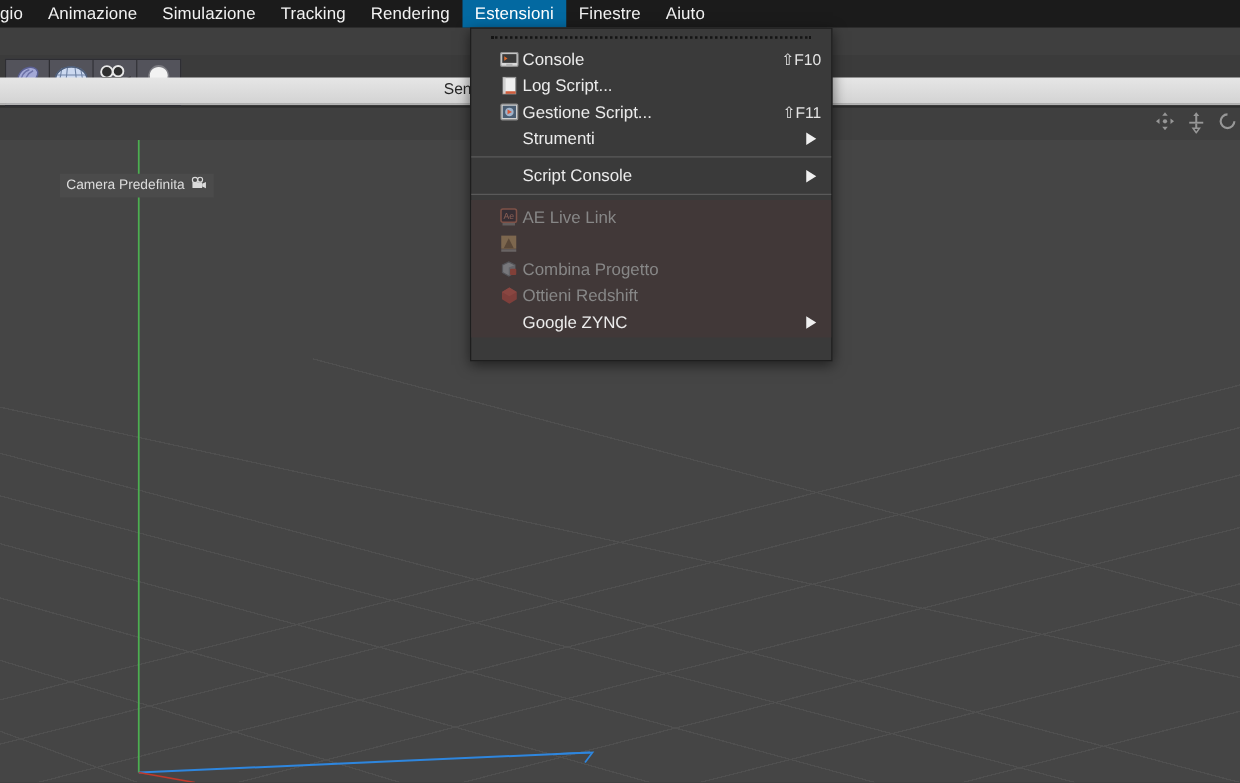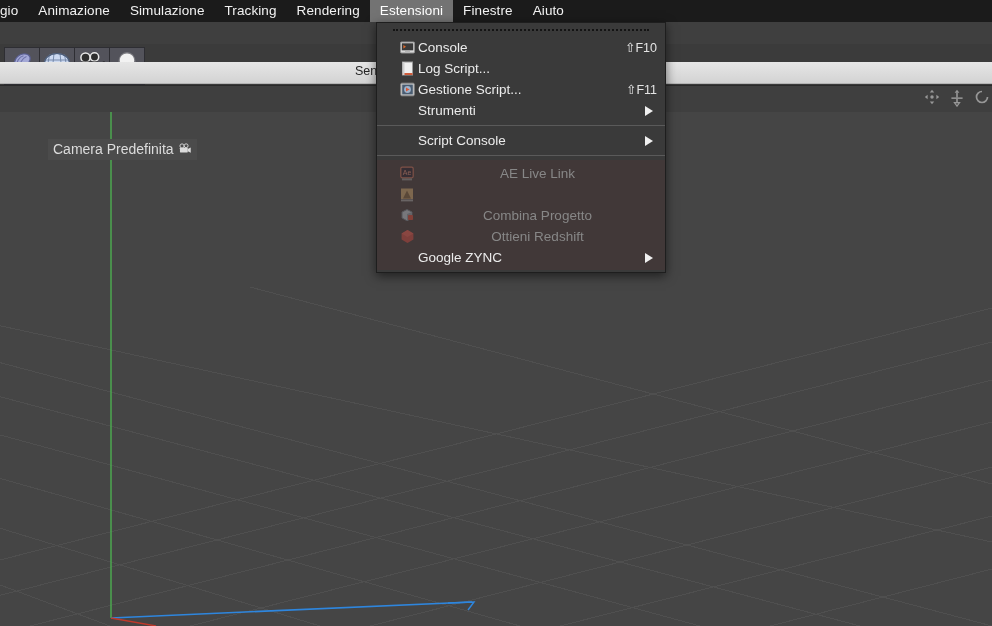--- a/index.html
+++ b/index.html
@@ -170,7 +170,7 @@
       <div class="menubar-item">Simulazione</div>
       <div class="menubar-item">Tracking</div>
       <div class="menubar-item">Rendering</div>
-      <div class="menubar-item active" style="background: #737373;">Estensioni</div>
+      <div class="menubar-item active" style="background: #0369a1;">Estensioni</div>
       <div class="menubar-item">Finestre</div>
       <div class="menubar-item">Aiuto</div>
     </div>

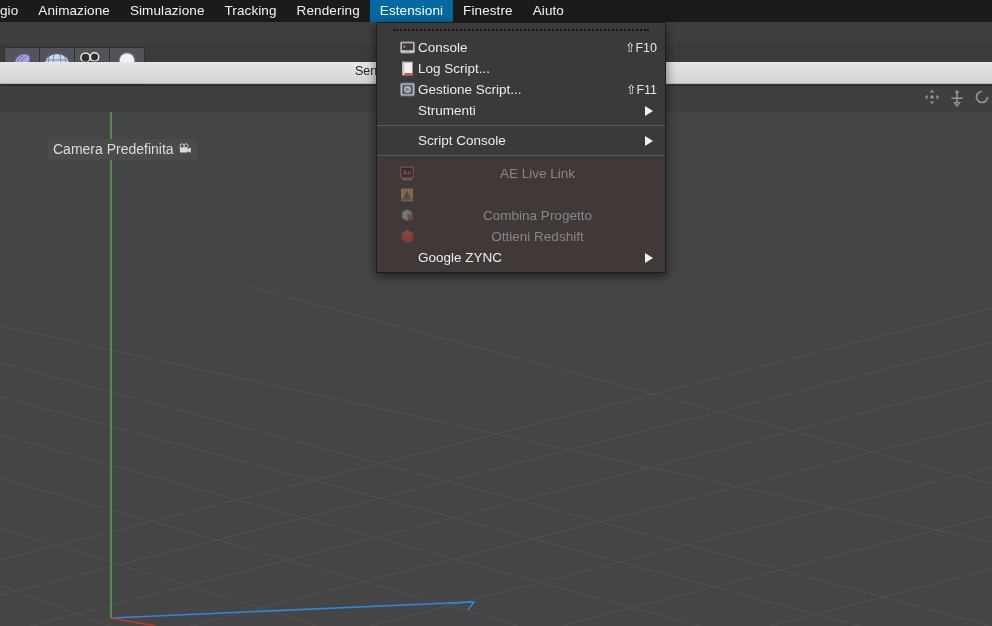--- a/index.html
+++ b/index.html
@@ -115,7 +115,7 @@
     border: 1px solid #1e1e1e;
     box-shadow: 0 3px 10px rgba(0,0,0,.55);
     z-index: 100;
-    padding-bottom: 2px;
+    padding-bottom: 18px;
   }
   .tearoff {
     height: 14px;

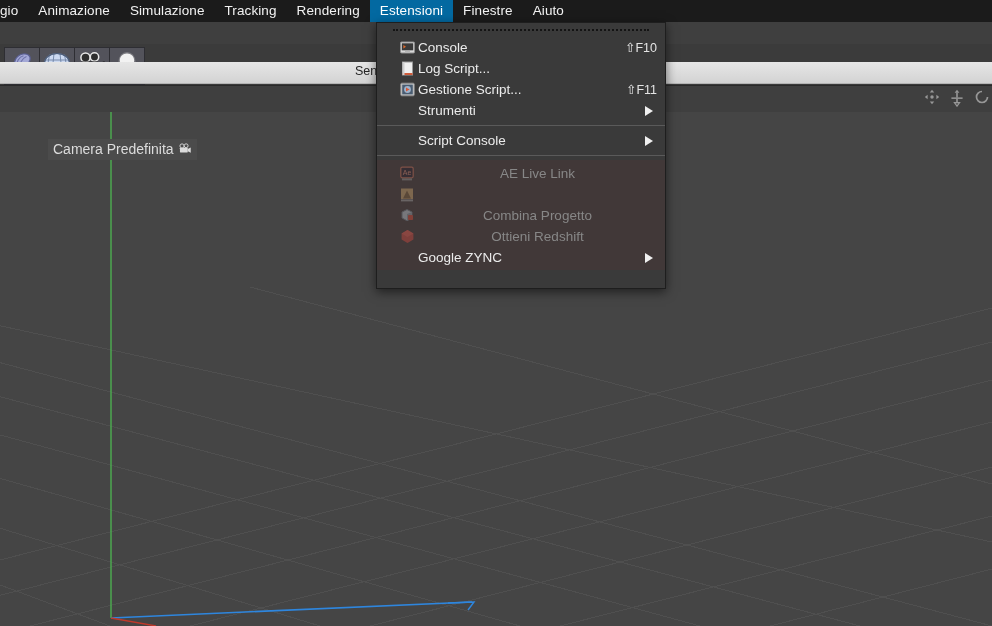--- a/index.html
+++ b/index.html
@@ -99,7 +99,7 @@
     position: absolute; left: 48px; top: 27px;
     background: #4b4b4b;
     color: #dcdcdc;
-    font-size: 14px;
+    font-size: 11px;
     padding: 2px 5px 3px 5px;
     display: flex; align-items: center; gap: 4px;
     z-index: 5;

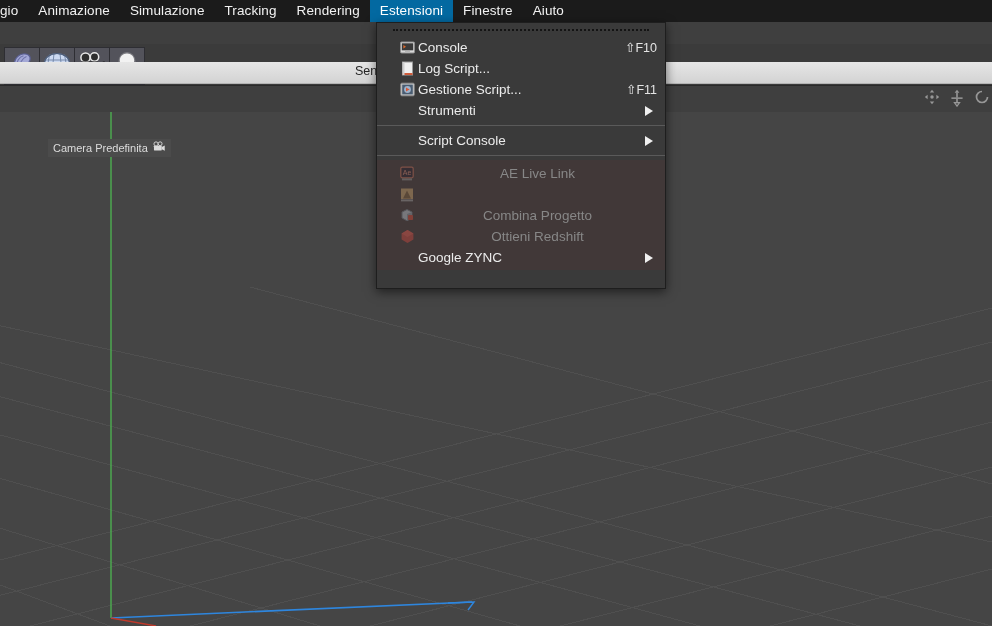--- a/index.html
+++ b/index.html
@@ -157,7 +157,7 @@
   .menu-item.disabled { color: #878787; }
   .menu-item.disabled .mi-icon { opacity: .45; }
   .menu-section-warm { background: #413838; padding-top: 3px; padding-bottom: 2px; }
-  .menu-section-warm .menu-item { background: transparent; justify-content: center; }
+  .menu-section-warm .menu-item { background: transparent; }
 </style>
 </head>
 <body>

